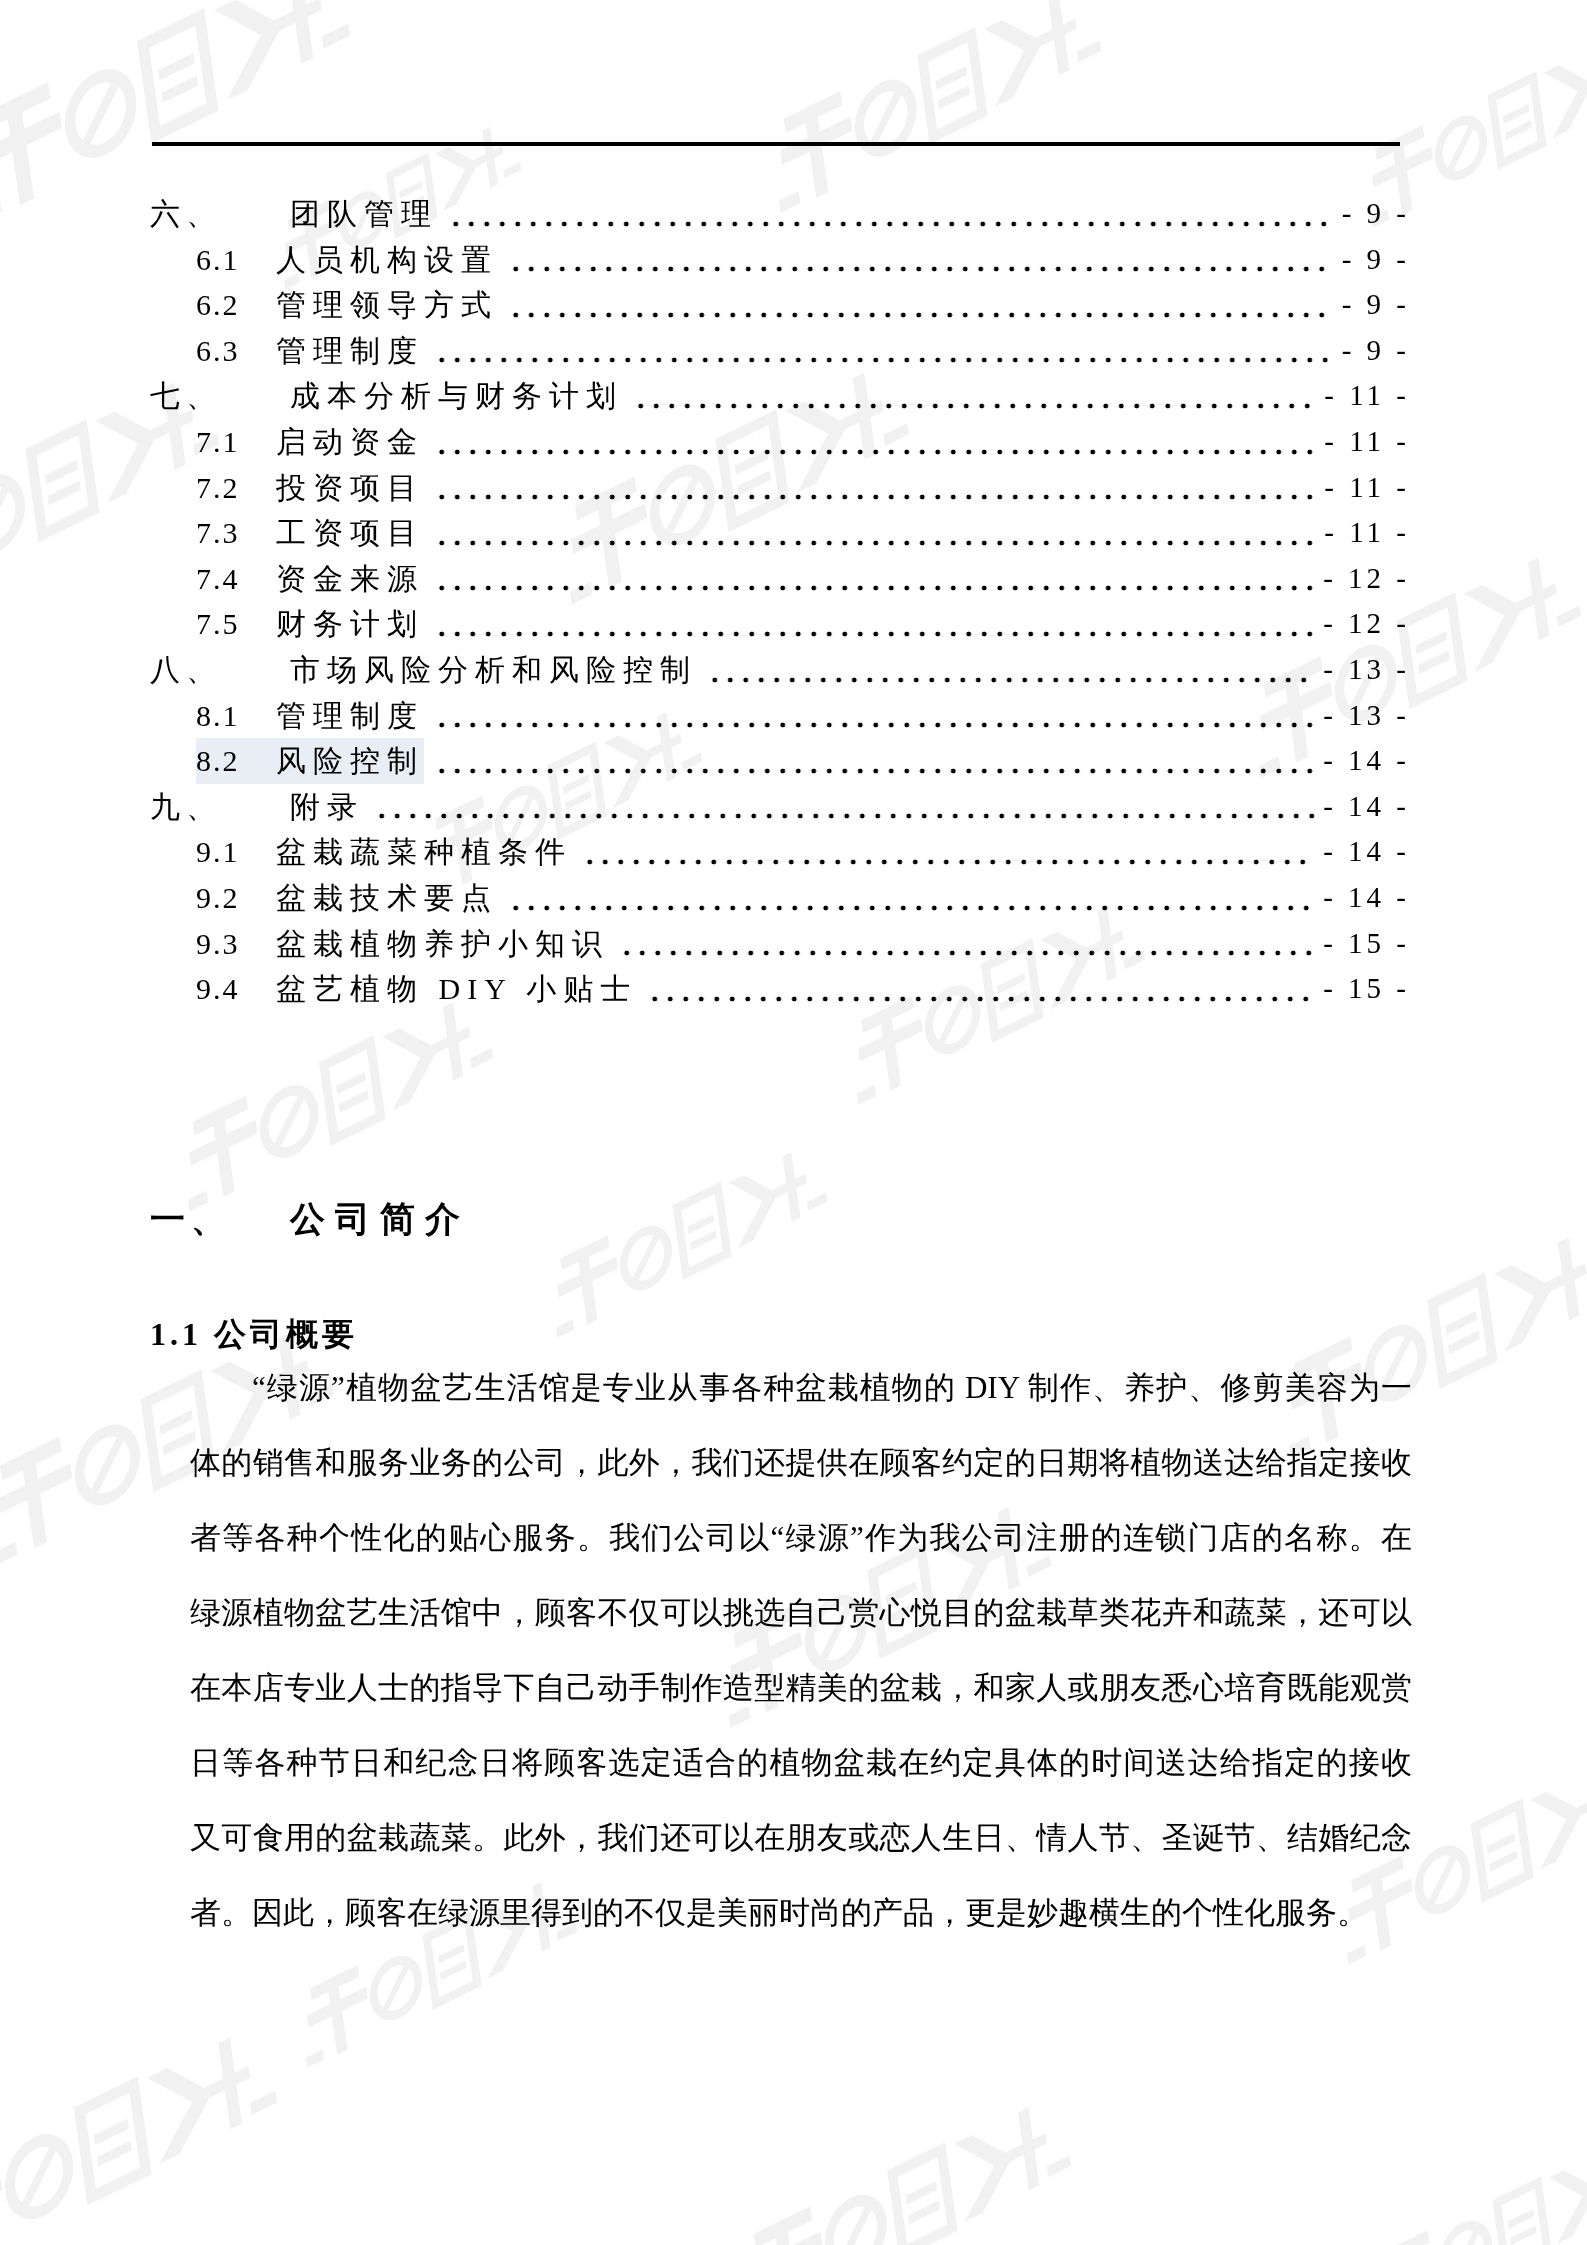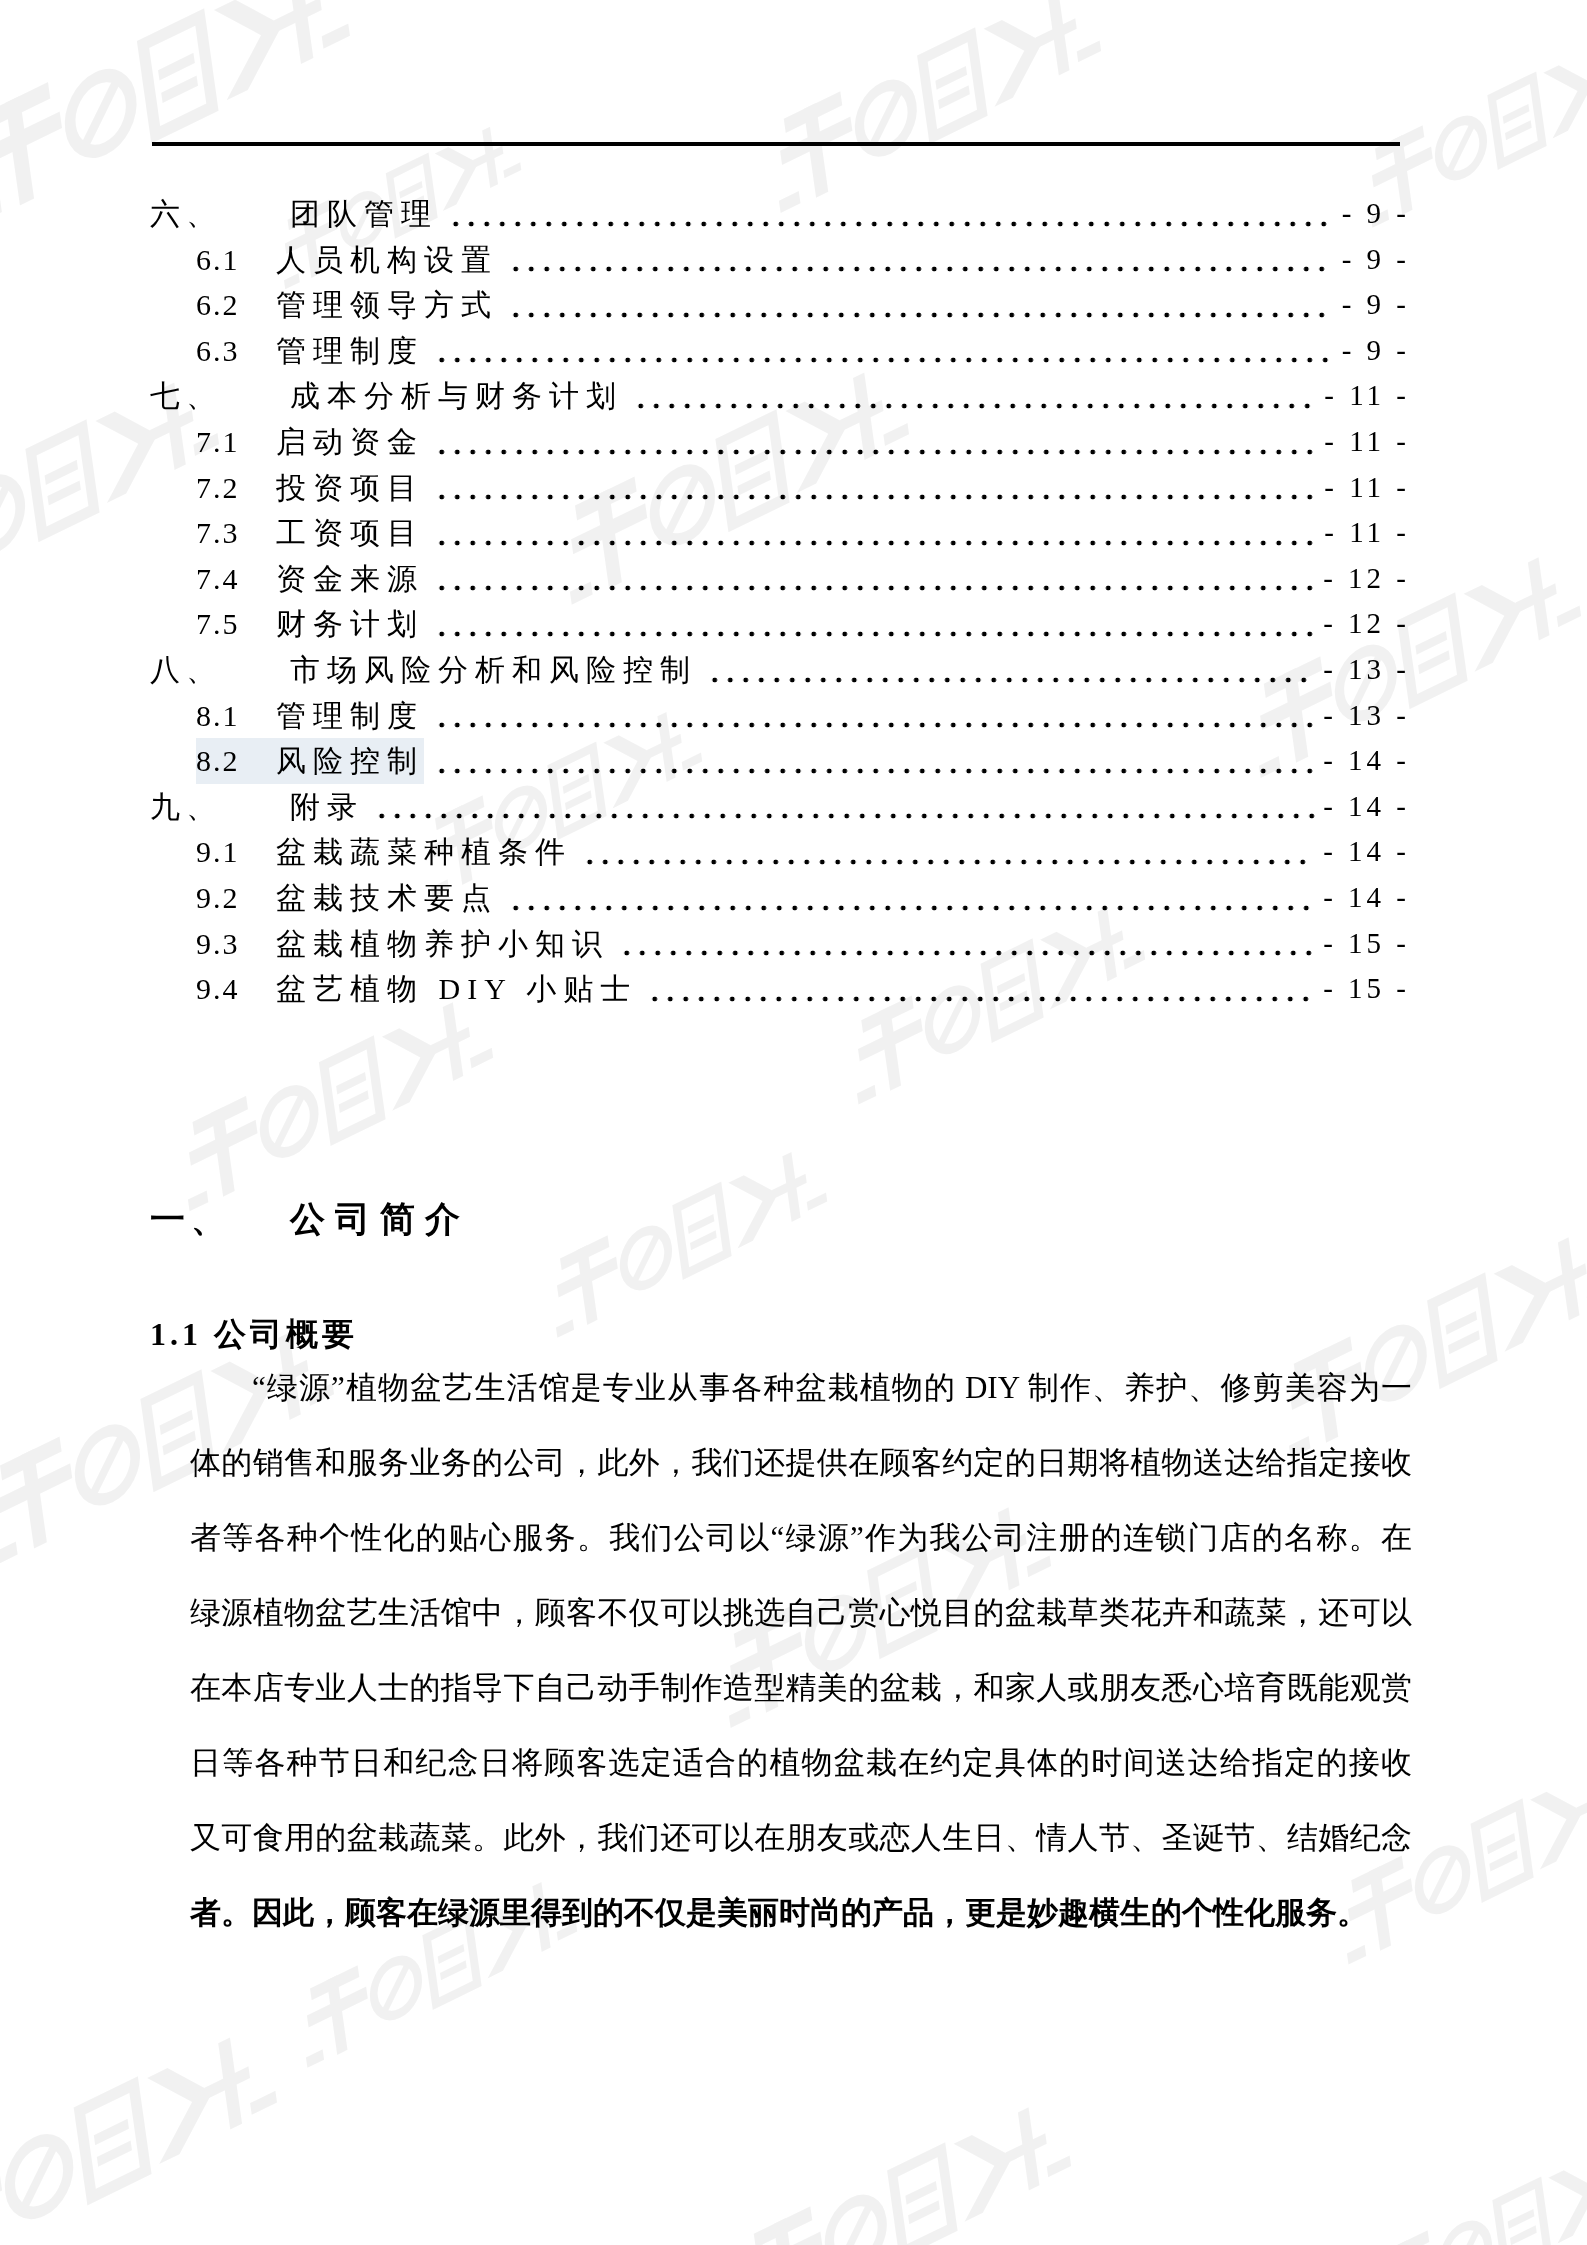--- a/index.html
+++ b/index.html
@@ -41,7 +41,7 @@
   .bodytext{position:absolute;left:150px;top:1350px;width:1262px;font-size:31px;}
   .bline{height:75px;line-height:75px;text-align:justify;text-align-last:justify;white-space:normal;margin-left:40px;}
   .bline.first{text-indent:62px;}
-  .bline.last{text-align-last:left;font-weight:bold;}
+  .bline.last{text-align-last:left;}
 </style>
 </head>
 <body>

